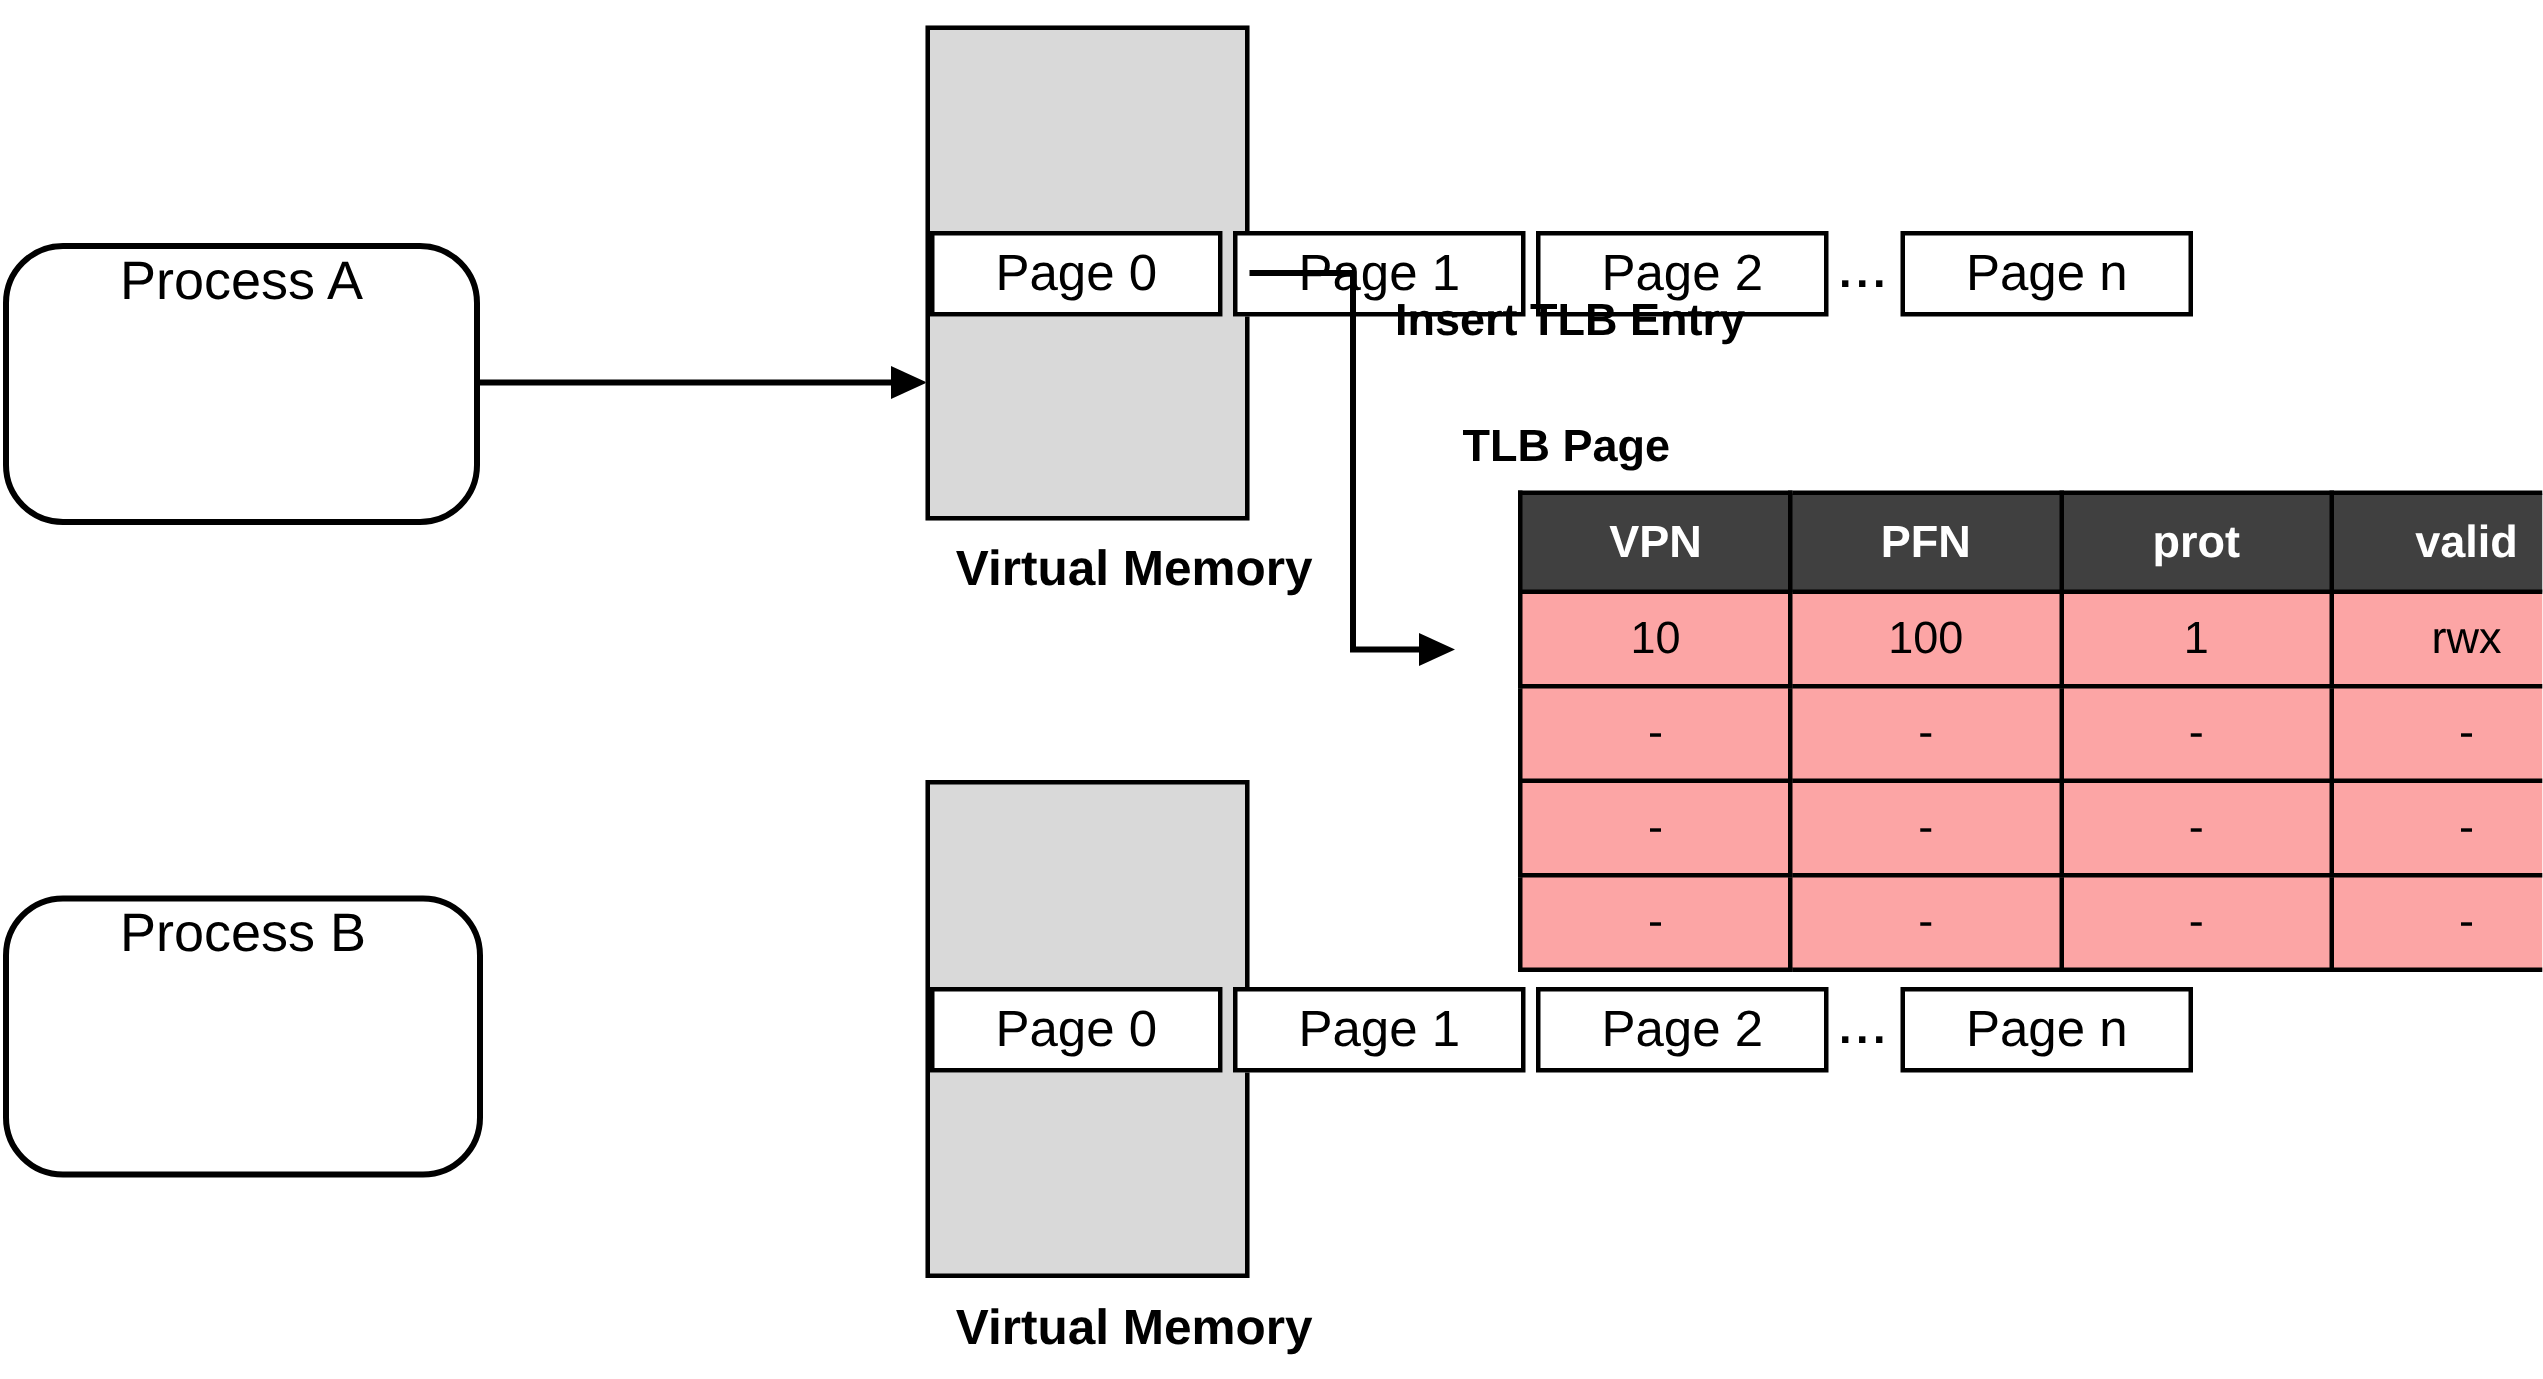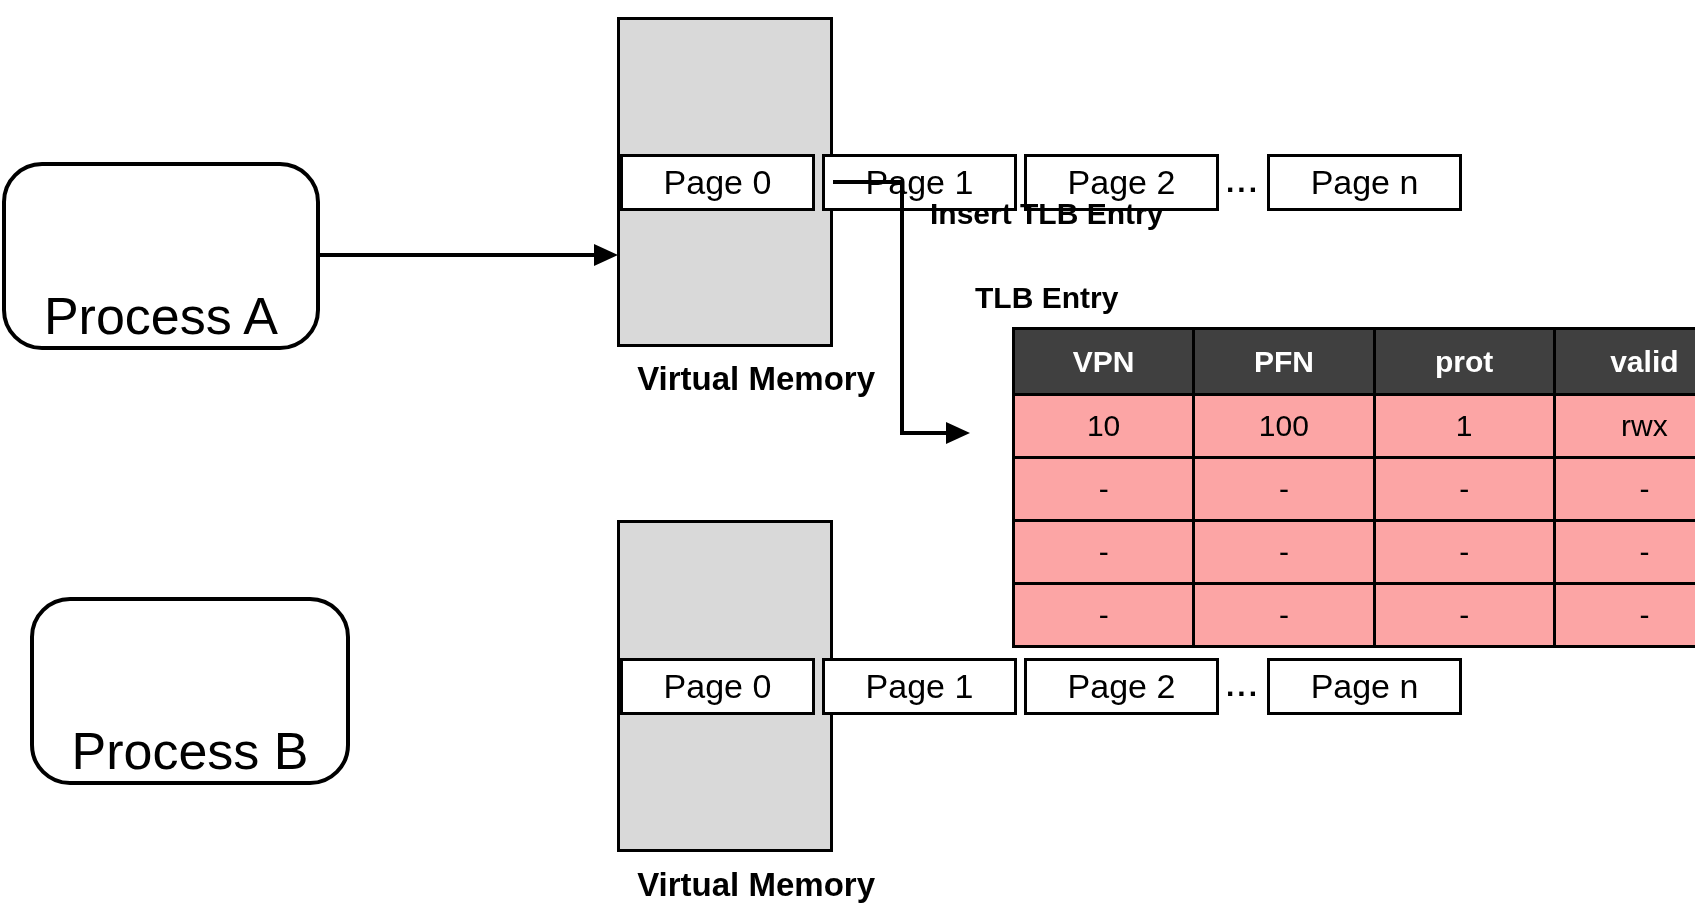--- a/index.html
+++ b/index.html
@@ -21,9 +21,9 @@
     border: 4px solid #000000;
     border-radius: 40px;
     display: flex;
-    align-items: flex-end;
+    align-items: flex-start;
     justify-content: center;
-    font-size: 52px;
+    font-size: 36px;
   }
   #process-a { left: 2px;  top: 162px; width: 318px; height: 188px; }
   #process-b { left: 2px;  top: 597px; width: 320px; height: 188px; margin-left: 28px; }

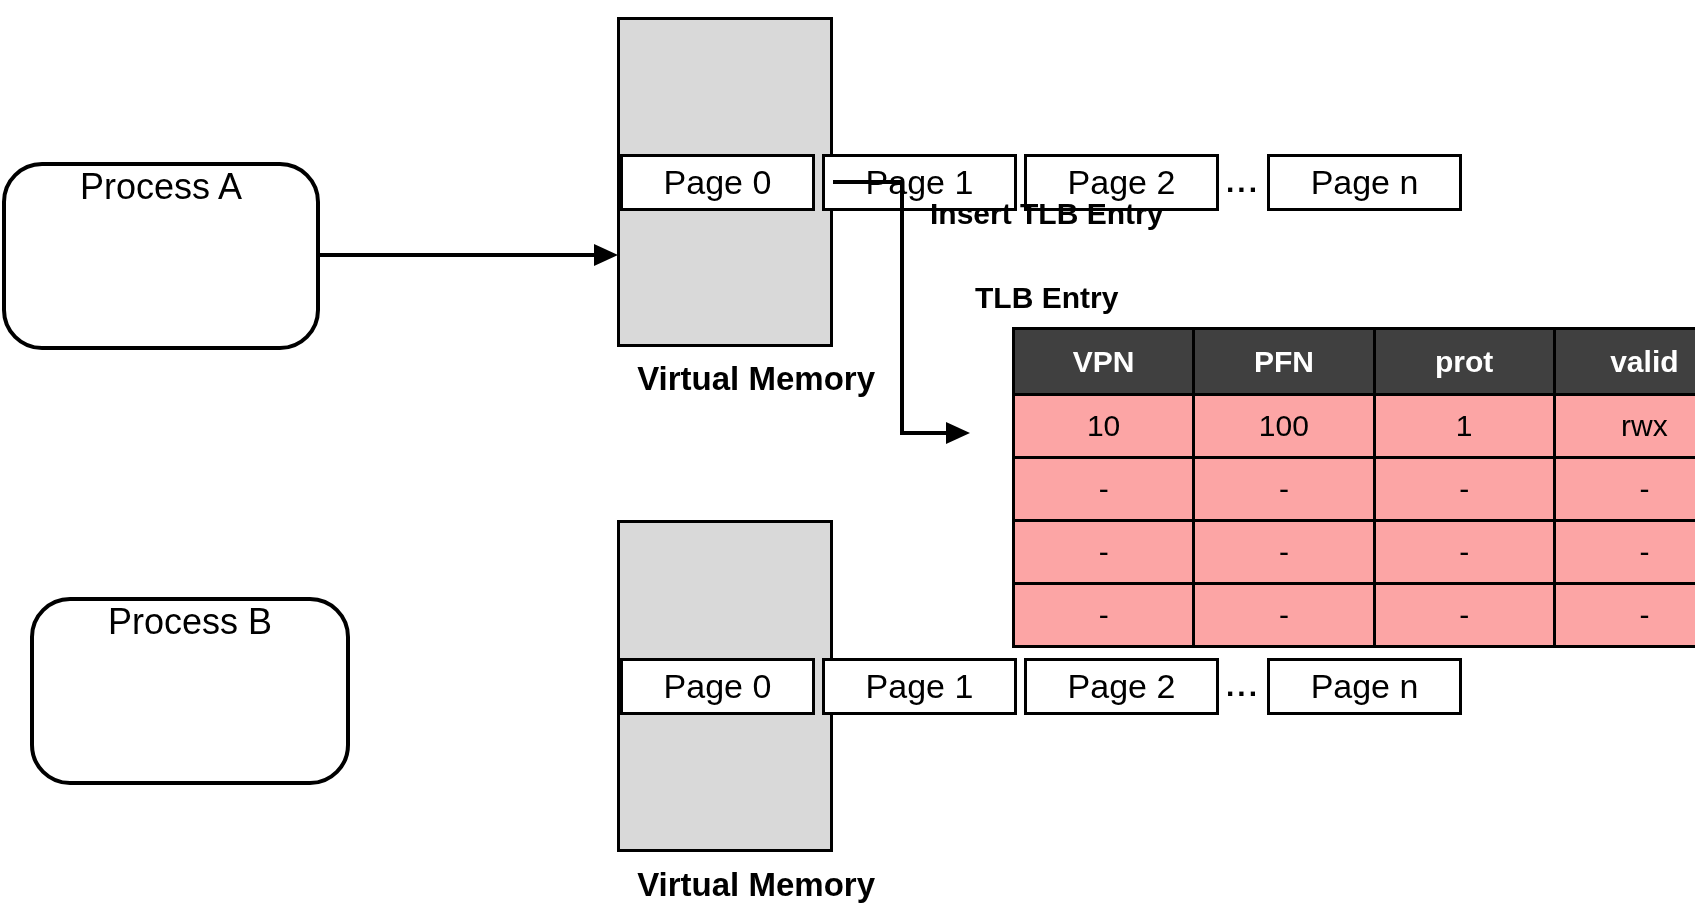--- a/index.html
+++ b/index.html
@@ -177,7 +177,7 @@
   <div class="line" id="insert-line-h2"></div>
   <div class="arrow-right" id="insert-arrowhead"></div>
 
-  <div class="label-bold" id="tlb-title">TLB Entry</div>
+  <div class="label-bold" id="tlb-title">TLB Page</div>
   <table class="tlb-table">
     <thead>
       <tr>

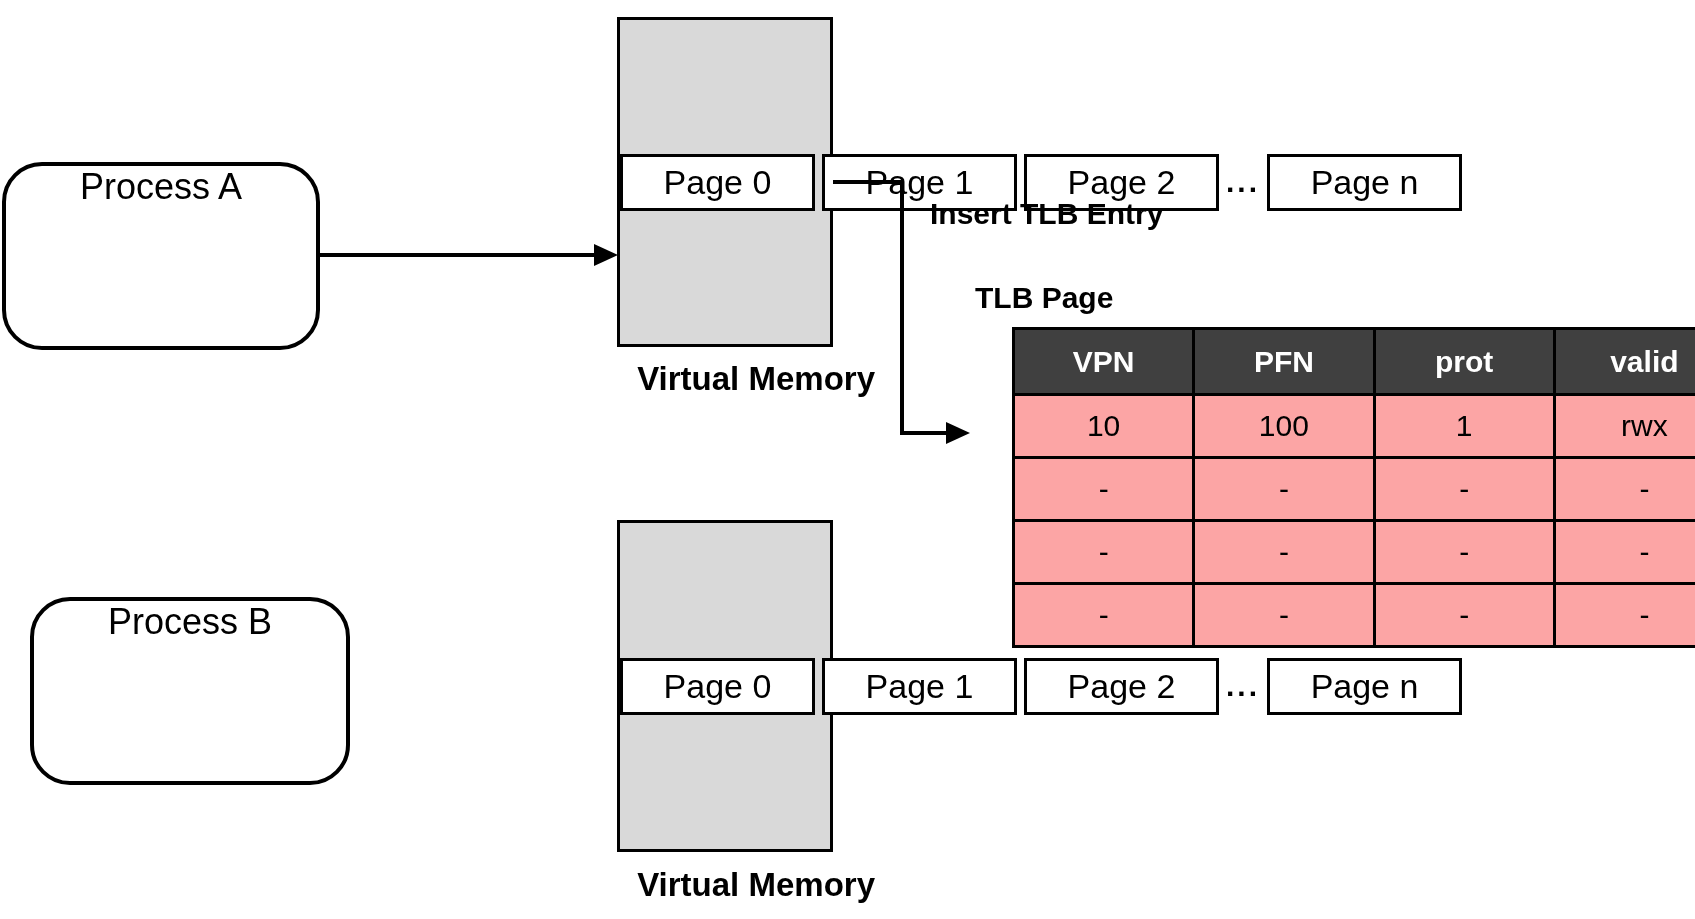--- a/index.html
+++ b/index.html
@@ -26,7 +26,7 @@
     font-size: 36px;
   }
   #process-a { left: 2px;  top: 162px; width: 318px; height: 188px; }
-  #process-b { left: 2px;  top: 597px; width: 320px; height: 188px; margin-left: 28px; }
+  #process-b { left: 2px;  top: 597px; width: 320px; height: 188px; }
 
   
   .vm-stack {

